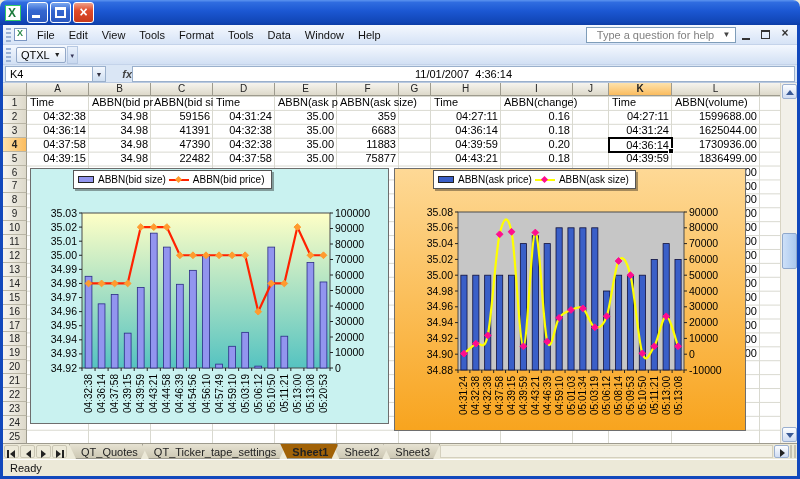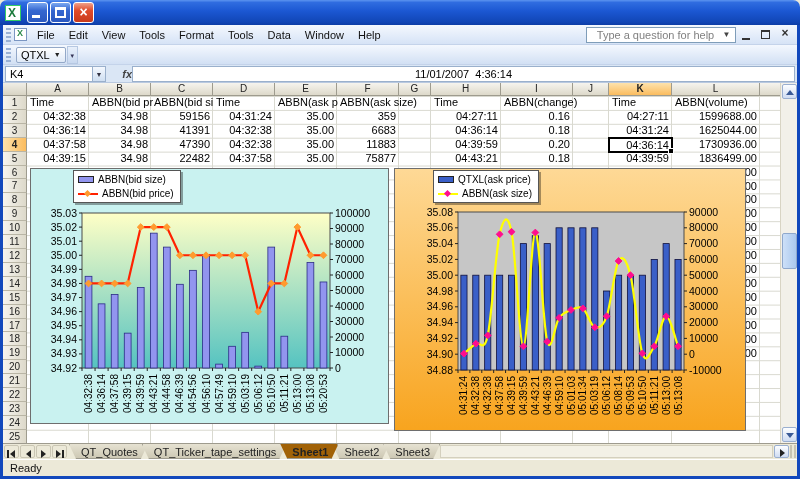--- a/index.html
+++ b/index.html
@@ -72,7 +72,7 @@
   
   .chart-box { position:absolute; z-index:5; }
   .chart-box svg { display:block; }
-  .legend { position:absolute; background:#fff; border:1px solid #555; box-shadow:2px 2px 0 rgba(0,0,0,.35); padding:3px 6px 3px 4px; display:flex; flex-direction:column; gap:3px; }
+  .legend { position:absolute; background:#fff; border:1px solid #555; box-shadow:2px 2px 0 rgba(0,0,0,.35); padding:3px 6px 3px 4px; display:flex; gap:3px; }
   .legend-item { display:flex; align-items:center; font-size:10px; white-space:nowrap; }
   .sw-bar { width:16px; height:7px; border:1px solid #222; margin-right:4px; }
   .sw-line { width:20px; height:9px; position:relative; margin-right:4px; }

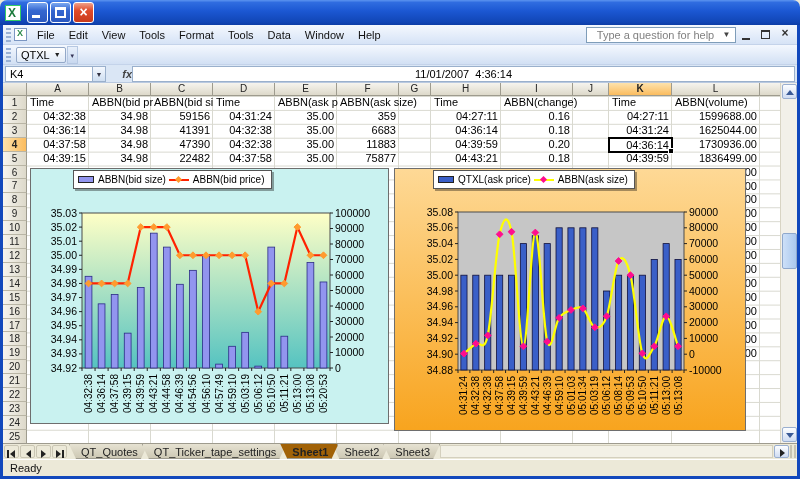--- a/index.html
+++ b/index.html
@@ -571,7 +571,7 @@
             <div class="legend" style="left: 39px; top: 2px;">
               <div class="legend-item">
                 <span class="sw-bar" style="background: rgb(58, 95, 200);"></span>
-                <span>QTXL(ask price)</span>
+                <span>ABBN(ask price)</span>
               </div>
               <div class="legend-item">
                 <span class="sw-line">

